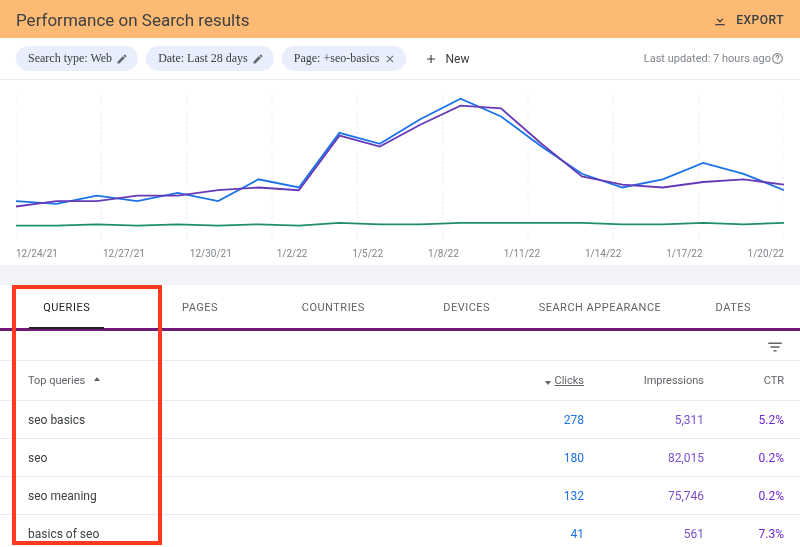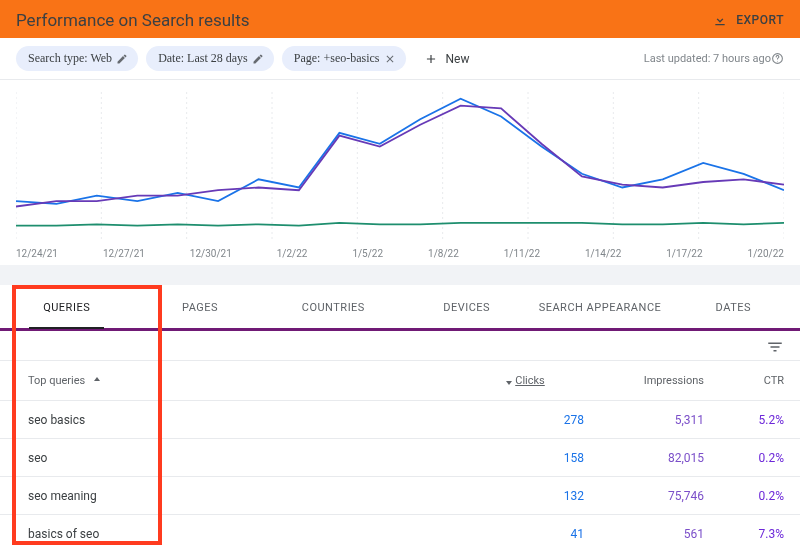--- a/index.html
+++ b/index.html
@@ -15,7 +15,7 @@
     justify-content: space-between;
     align-items: center;
     padding: 10px 16px 8px 16px;
-    background: #f97316;
+    background: #fdba74;
   }
   .page-title {
     font-size: 17px;

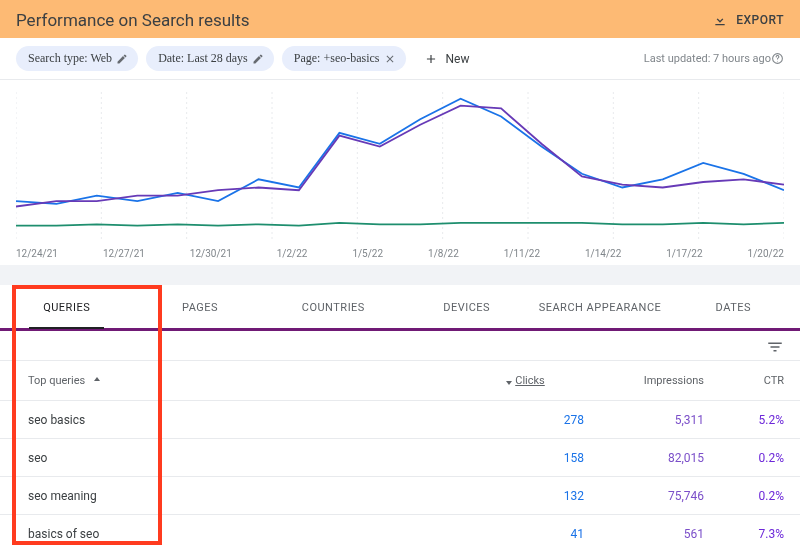--- a/index.html
+++ b/index.html
@@ -139,7 +139,7 @@
   .thead { height: 40px; font-size: 11px; color: #5f6368; }
   .trow { height: 38px; font-size: 12px; }
   .th-query { display:flex; align-items:center; gap:6px; }
-  .th-clicks { display:flex; align-items:center; gap:0; justify-content:center;text-decoration:underline; }
+  .th-clicks { display:flex; align-items:center; gap:0; justify-content:flex-end;text-decoration:underline; }
   .num { text-align: right; }
   .clicks-v { color: #1a73e8; }
   .impr-v { color: #7b4fc9; text-align: right; }

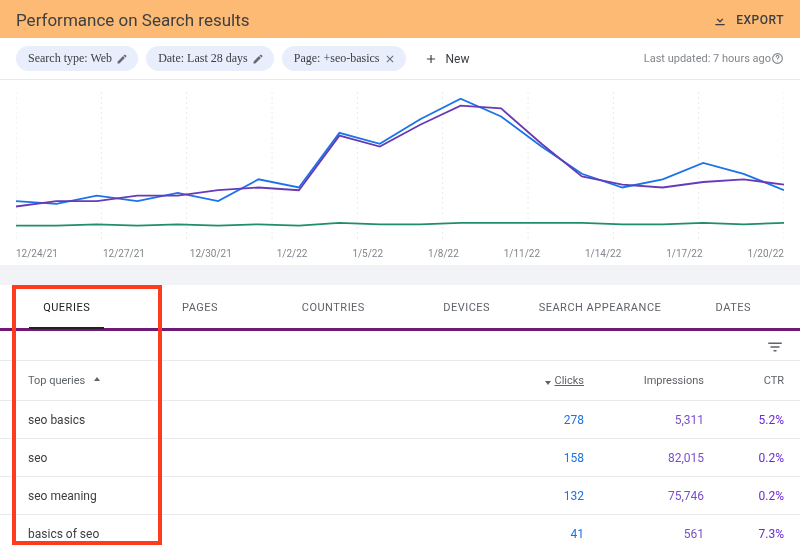--- a/index.html
+++ b/index.html
@@ -277,7 +277,7 @@
       </div>
       <div class="trow">
         <div>seo</div>
-        <div class="num clicks-v">158</div>
+        <div class="num clicks-v">180</div>
         <div class="num impr-v">82,015</div>
         <div class="num ctr-v">0.2%</div>
       </div>

